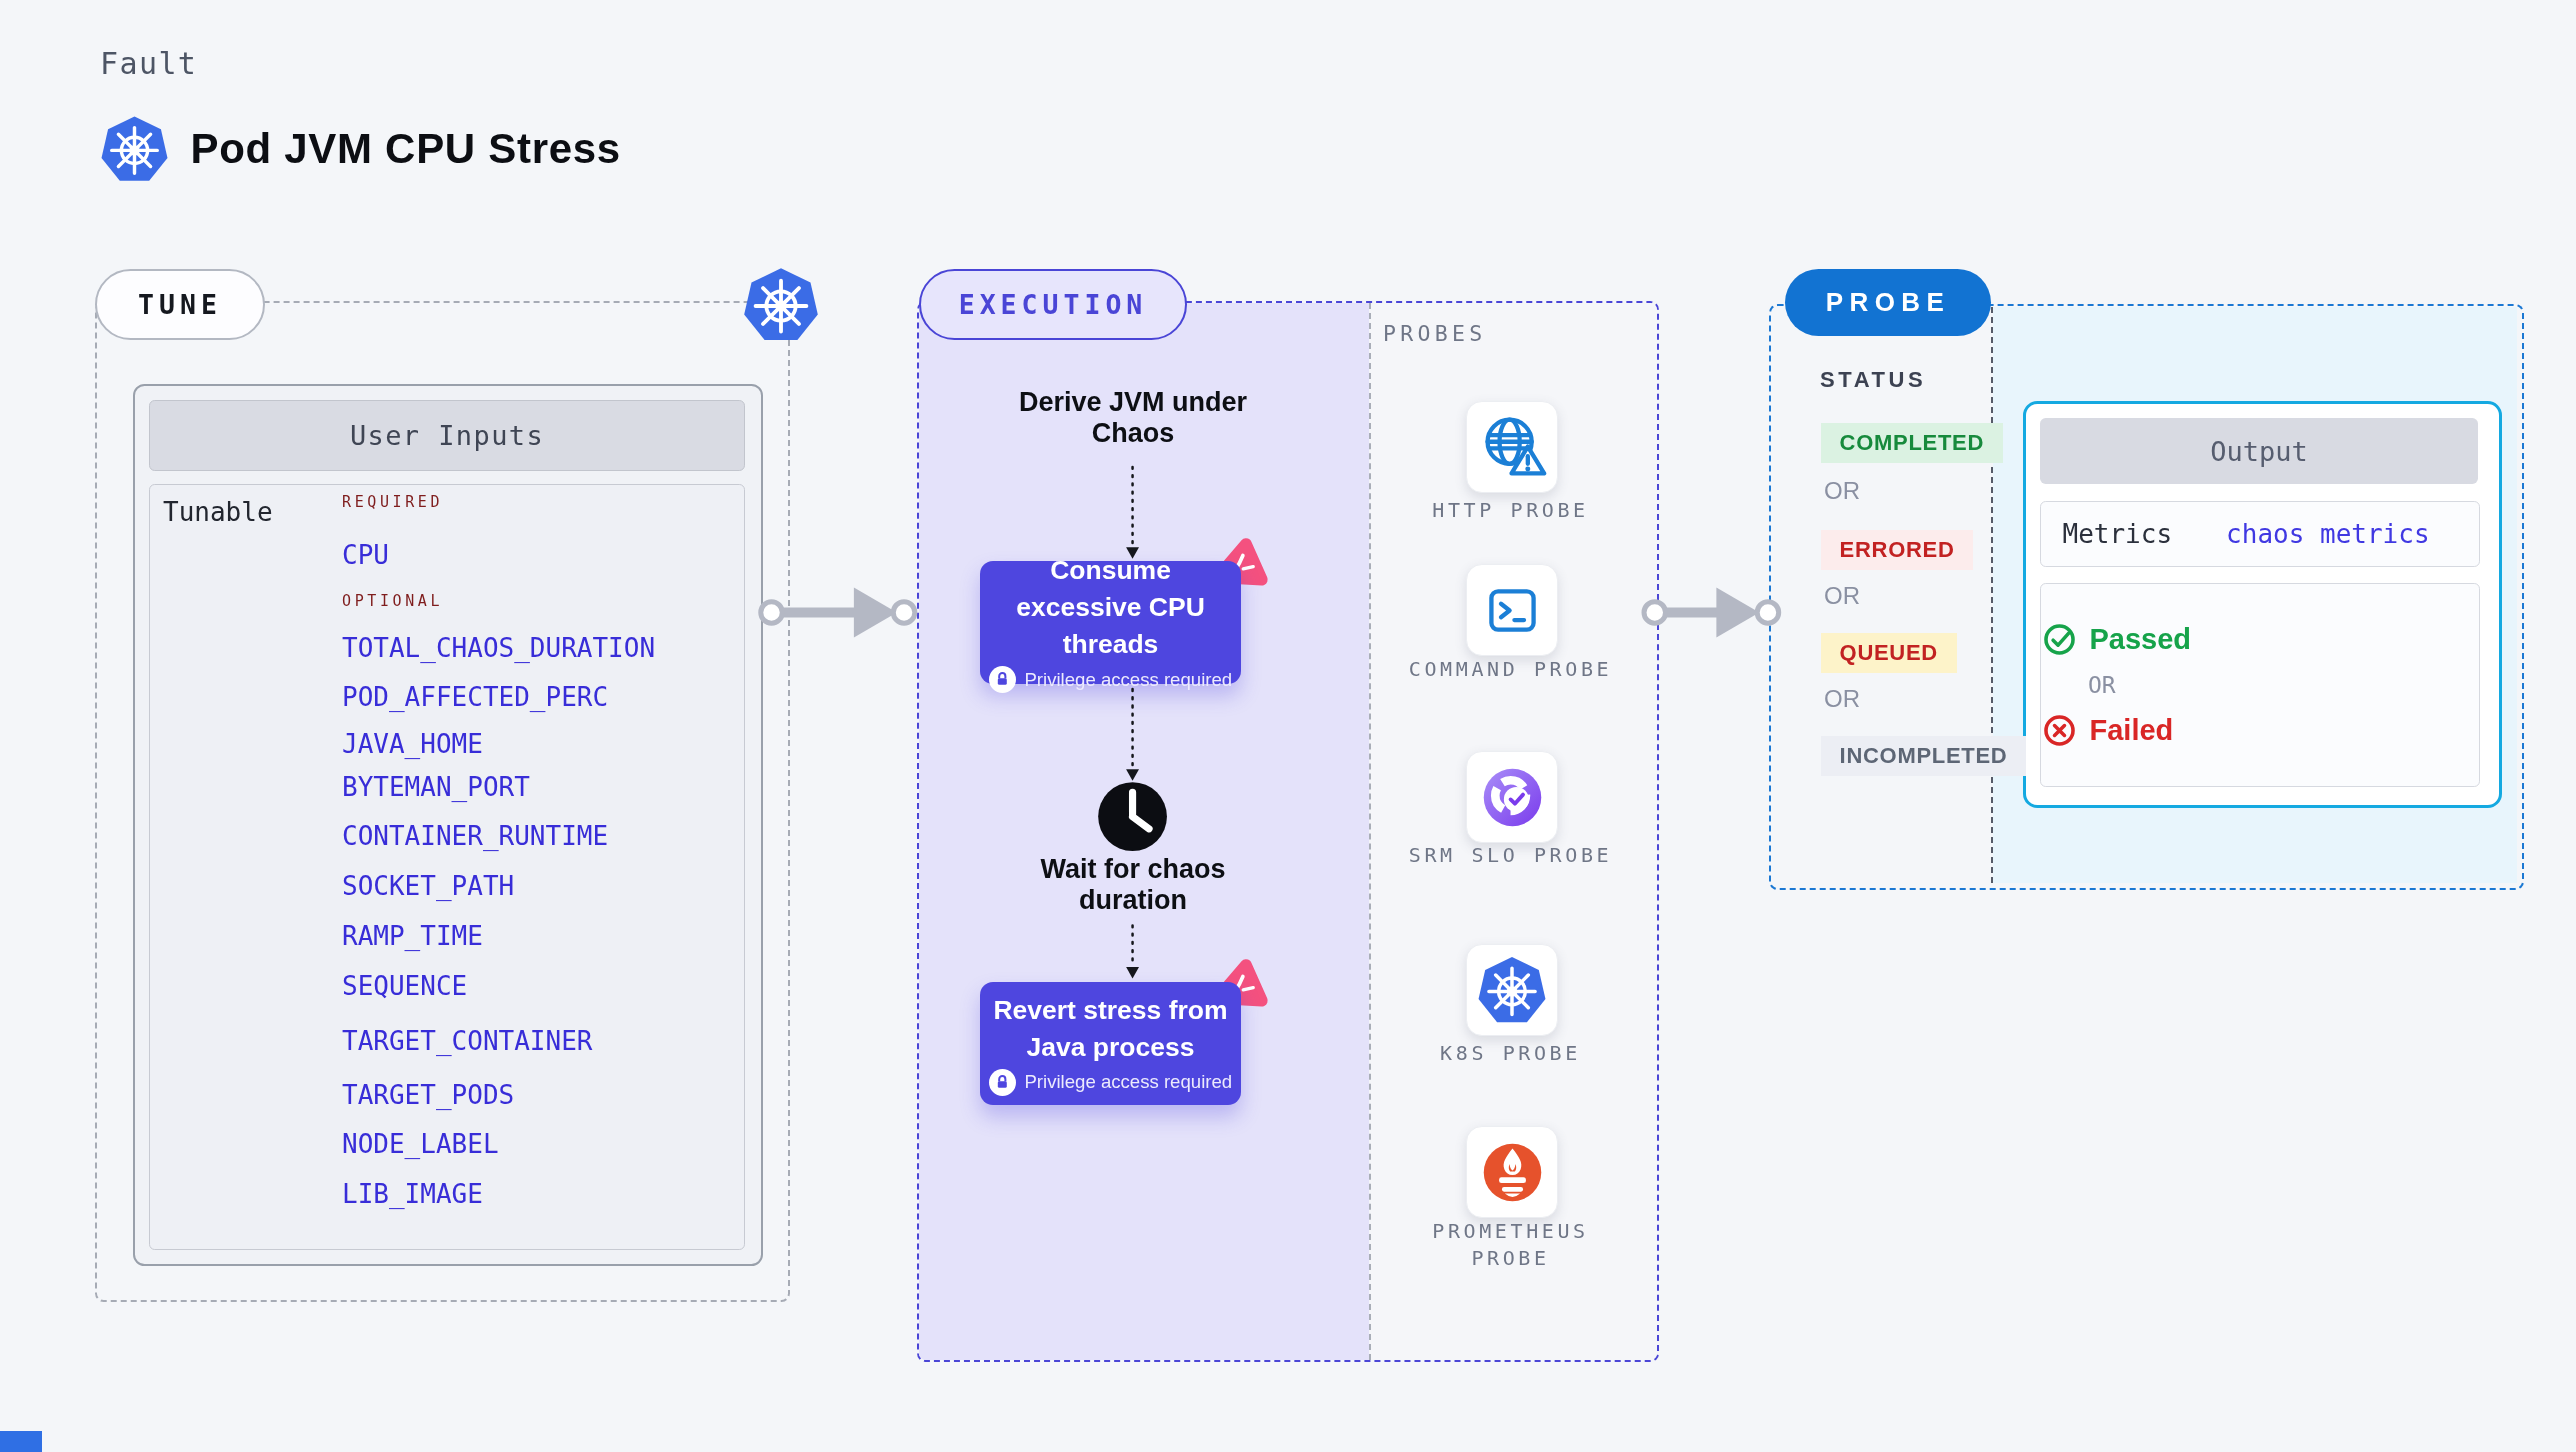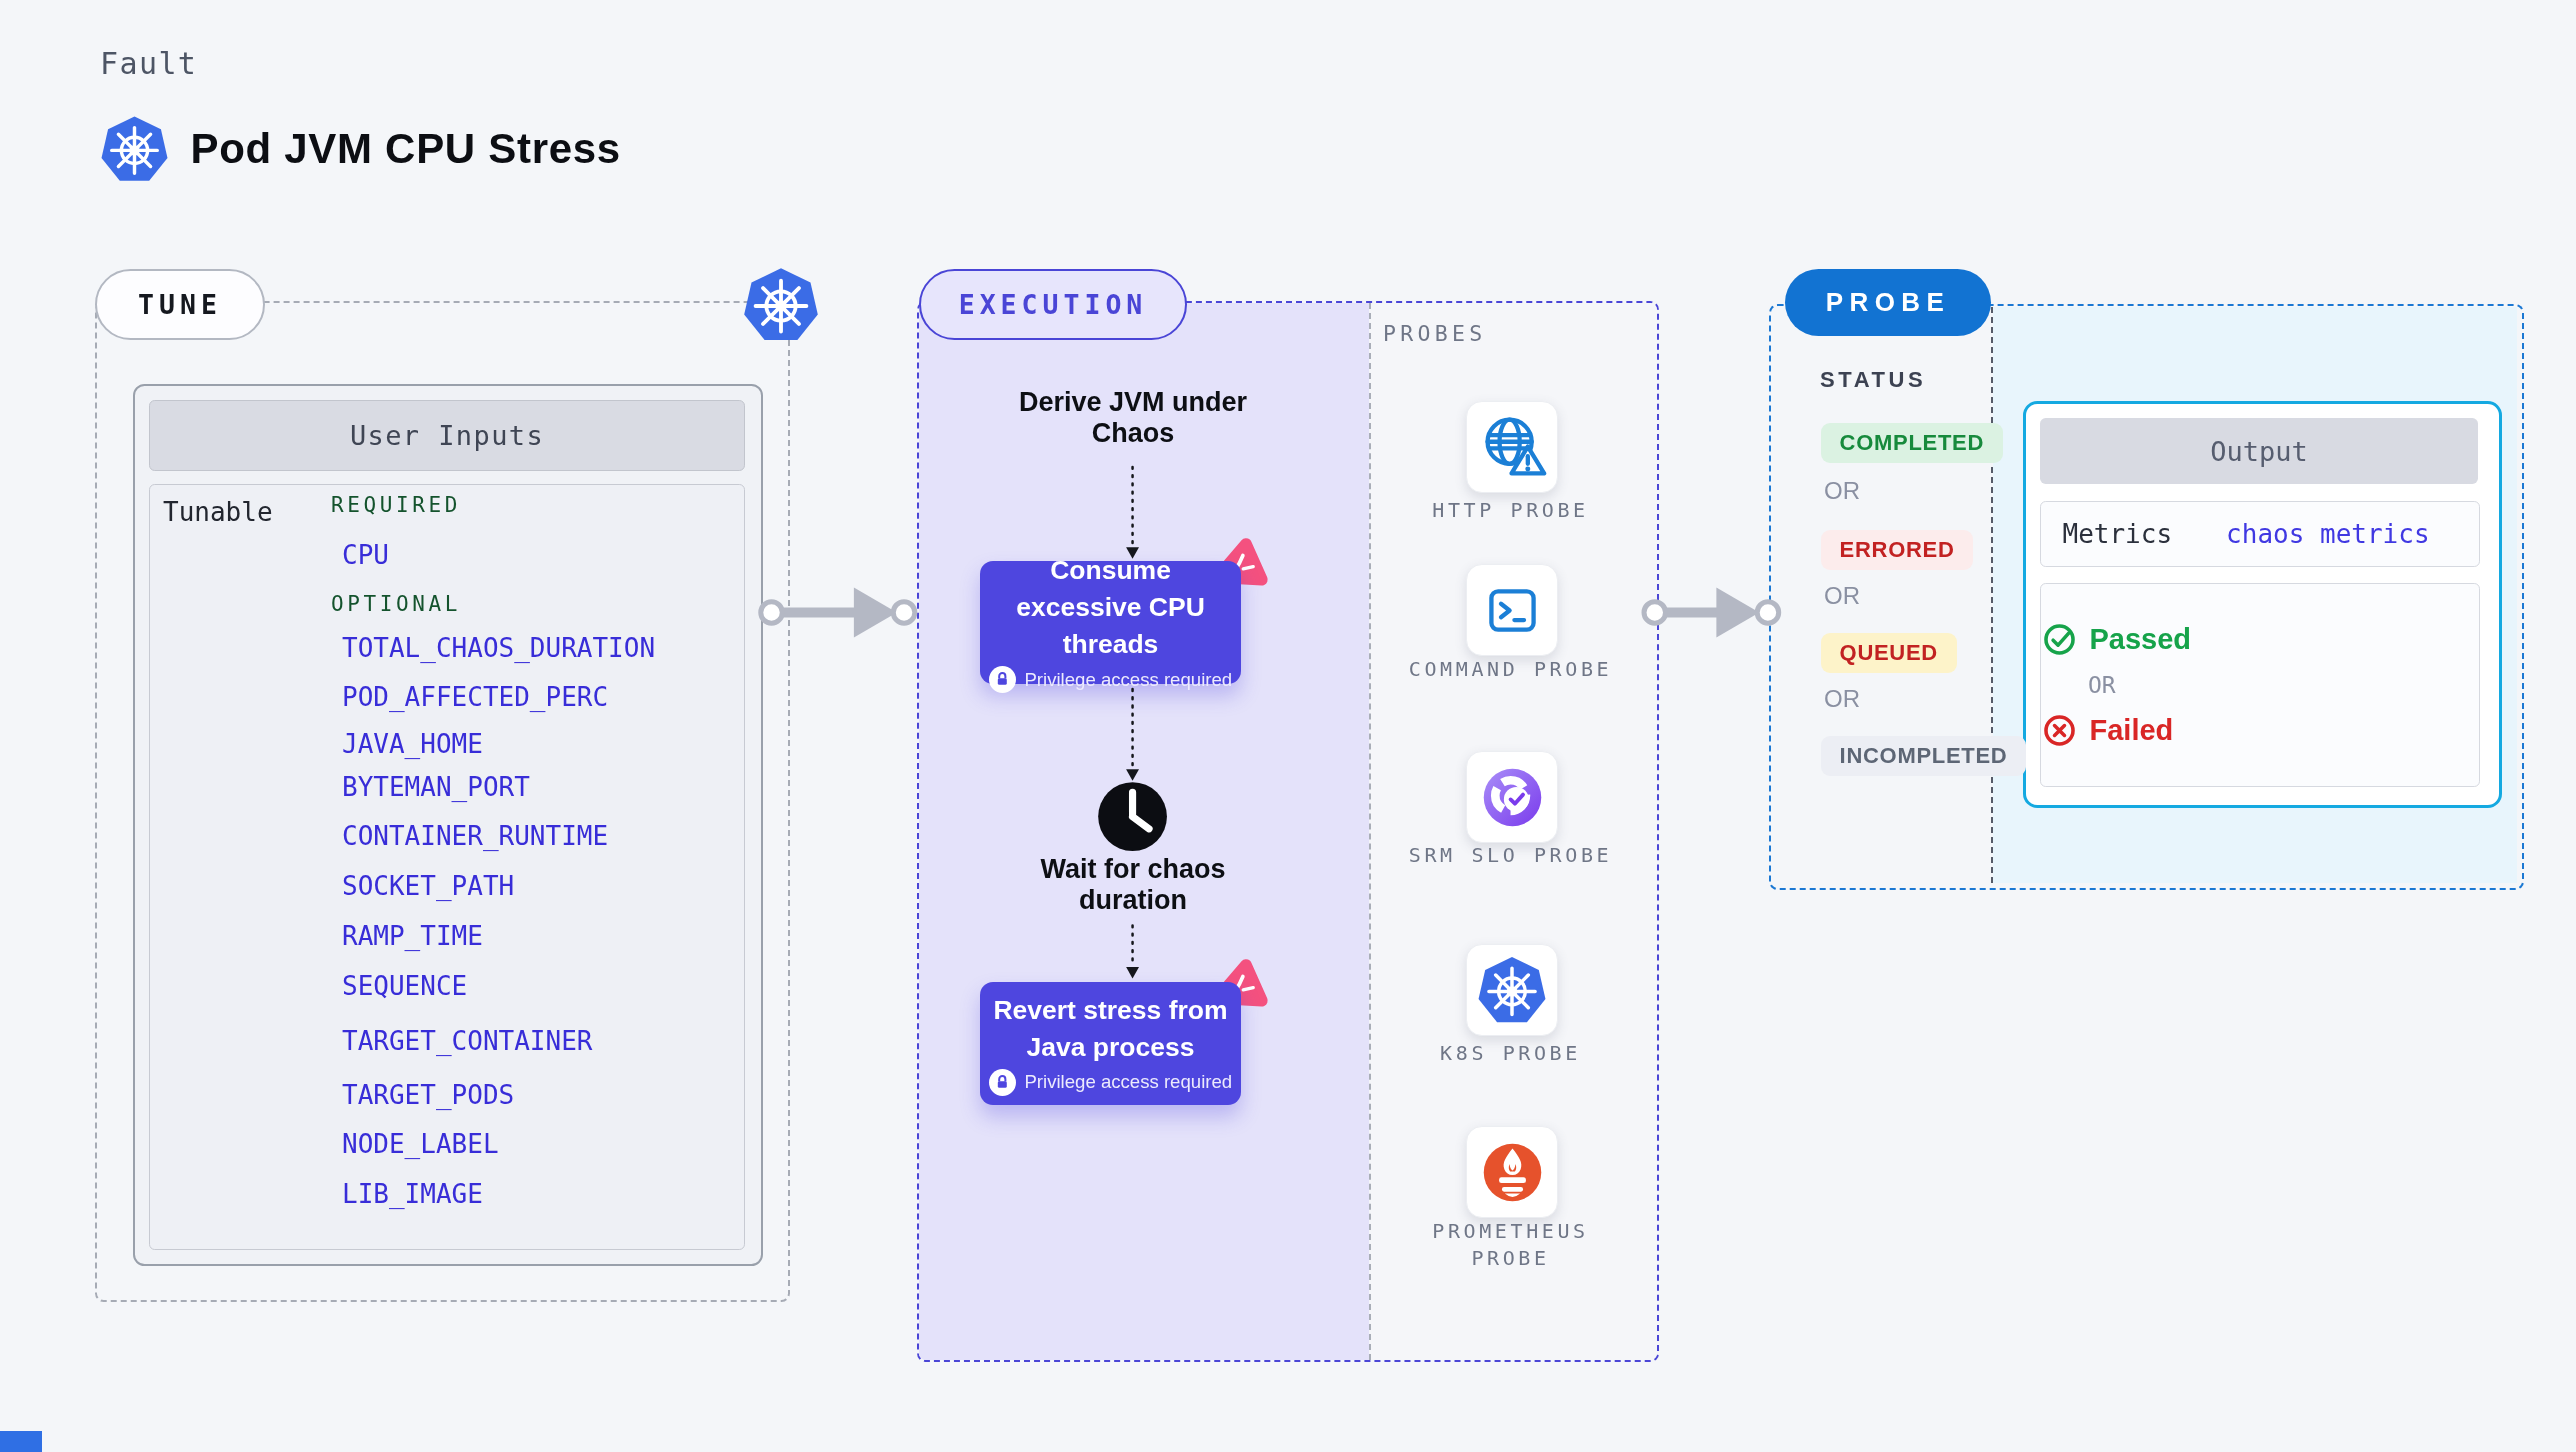--- a/index.html
+++ b/index.html
@@ -50,7 +50,7 @@
   .cyan-fill{left:1993px;top:307px;width:524px;height:576px;background:#e8f5fc;z-index:1;}
   .status-sep{left:1991px;top:307px;height:576px;border-left:2.1px dashed #555b68;z-index:2;}
   .status-heading{left:1820px;top:367px;font-size:22px;font-weight:bold;color:#3c4252;letter-spacing:3.6px;z-index:3;}
-  .badge{position:absolute;left:1821px;height:40px;display:flex;align-items:center;padding:0 18.6px;border-radius:9px;font-size:22px;font-weight:bold;letter-spacing:0.7px;z-index:3;}
+  .badge{position:absolute;left:1821px;height:40px;display:flex;align-items:center;padding:0 18.6px;border-radius:0;font-size:22px;font-weight:bold;letter-spacing:0.7px;z-index:3;}
   .b-completed{top:423px;background:#dbf2e2;color:#178a3c;}
   .b-errored{top:530px;background:#fcecec;color:#c22222;}
   .b-queued{top:633px;background:#fdf3c9;color:#c22222;}

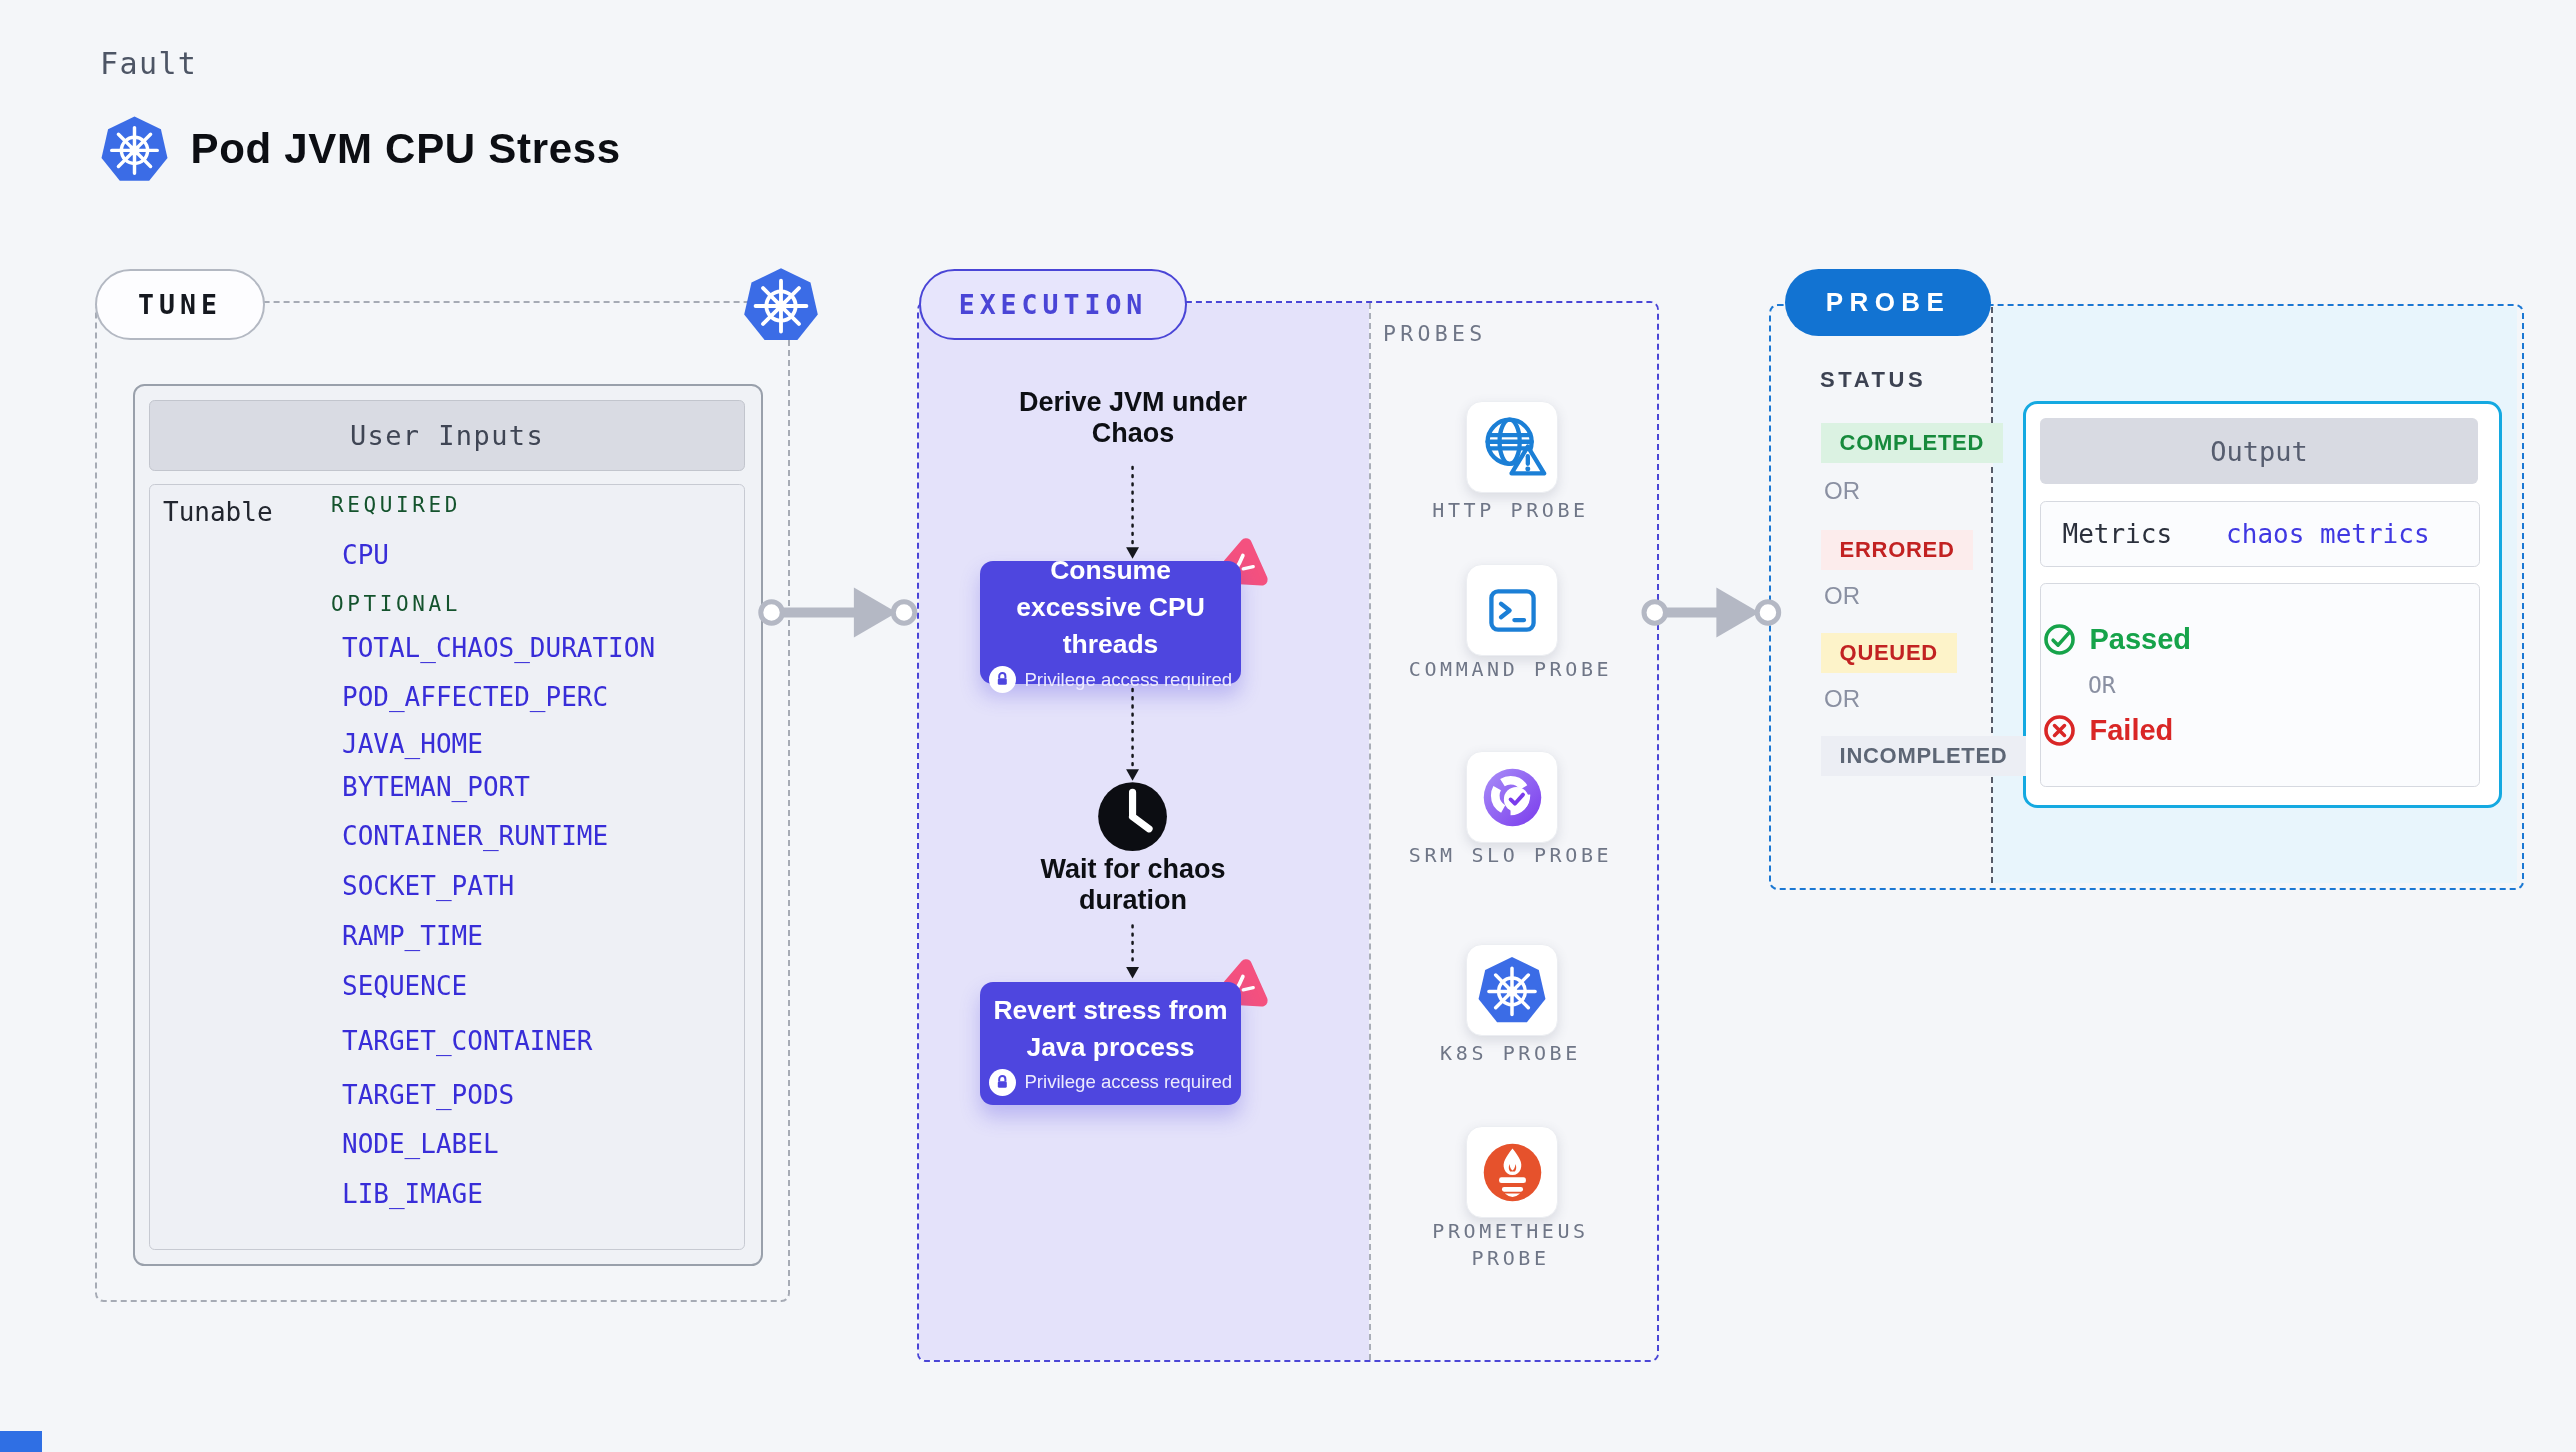--- a/index.html
+++ b/index.html
@@ -26,7 +26,7 @@
   .inputs-header{left:149px;top:400px;width:594px;height:69px;background:#d9dbe3;border:0.7px solid #c2c5cd;border-radius:5.7px;display:flex;align-items:center;justify-content:center;font-size:27px;color:#3f4554;letter-spacing:1.4px;z-index:3;}
   .inputs-list{left:149px;top:484px;width:594px;height:764px;background:#eef0f5;border:1.4px solid #c7cad2;border-radius:5.7px;z-index:2;}
   .tunable-label{left:163px;top:497px;font-size:26px;color:#22262f;z-index:3;}
-  .col-heading{left:331px;font-size:21px;color:#14532d;letter-spacing:3.6px;z-index:3;}
+  .col-heading{left:342px;font-size:15px;color:#7f1d1d;letter-spacing:3.6px;z-index:3;}
   .input-item{left:342px;font-size:26px;color:#382dd8;z-index:3;cursor:pointer;}
 
   

